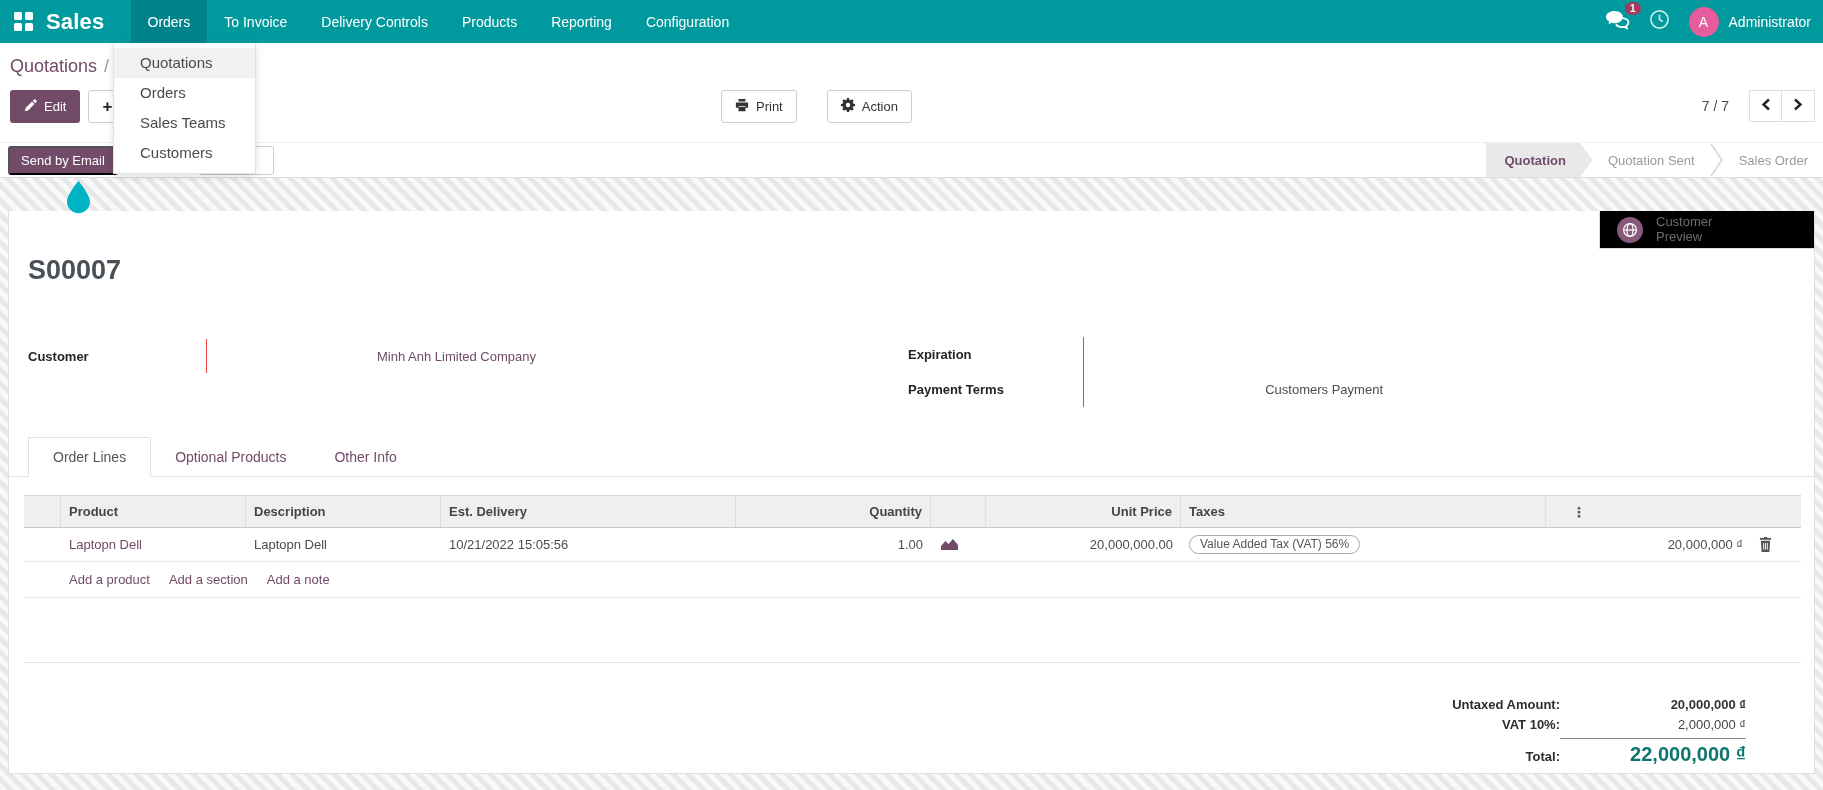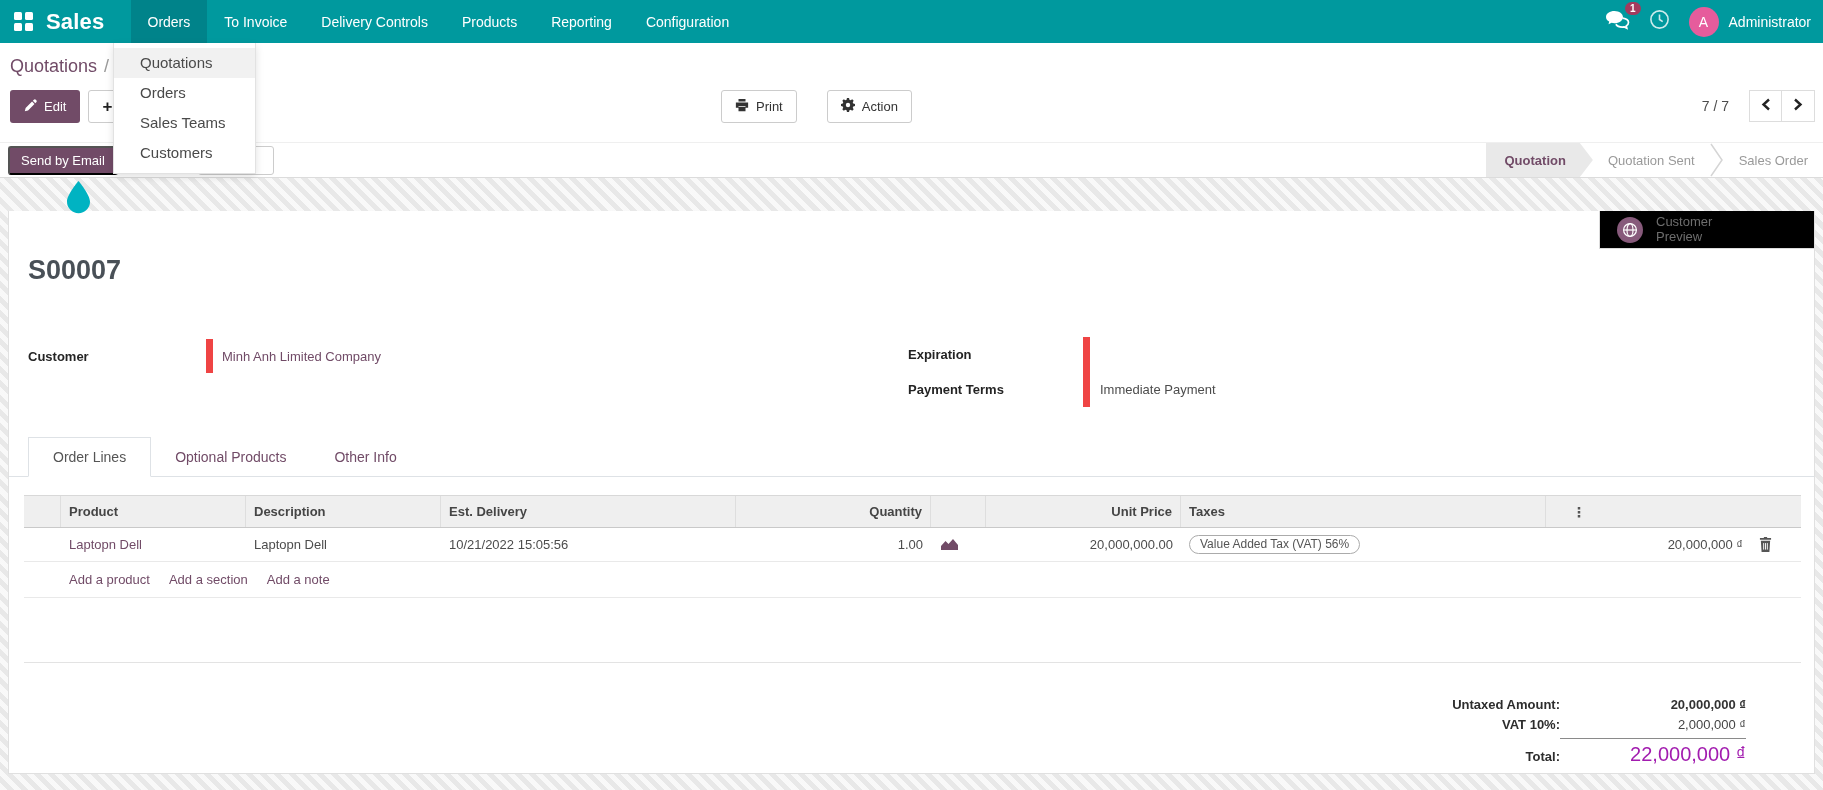--- a/index.html
+++ b/index.html
@@ -88,7 +88,7 @@
   .fgroup{position:absolute;font-size:13px;}
   .frow{display:flex;align-items:center;height:34px;}
   .flabel{font-weight:bold;color:#242424;}
-  .fval{border-left:7px solid #ef4444;height:100%;display:flex;align-items:center;padding-left:9px;}
+  .fval{border-left:1px solid #ef4444;height:100%;display:flex;align-items:center;padding-left:9px;justify-content:flex-end;}
   .g-left{left:19px;top:128px;}
   .g-left .flabel{width:178px;}
   .g-left .fval{width:330px;}

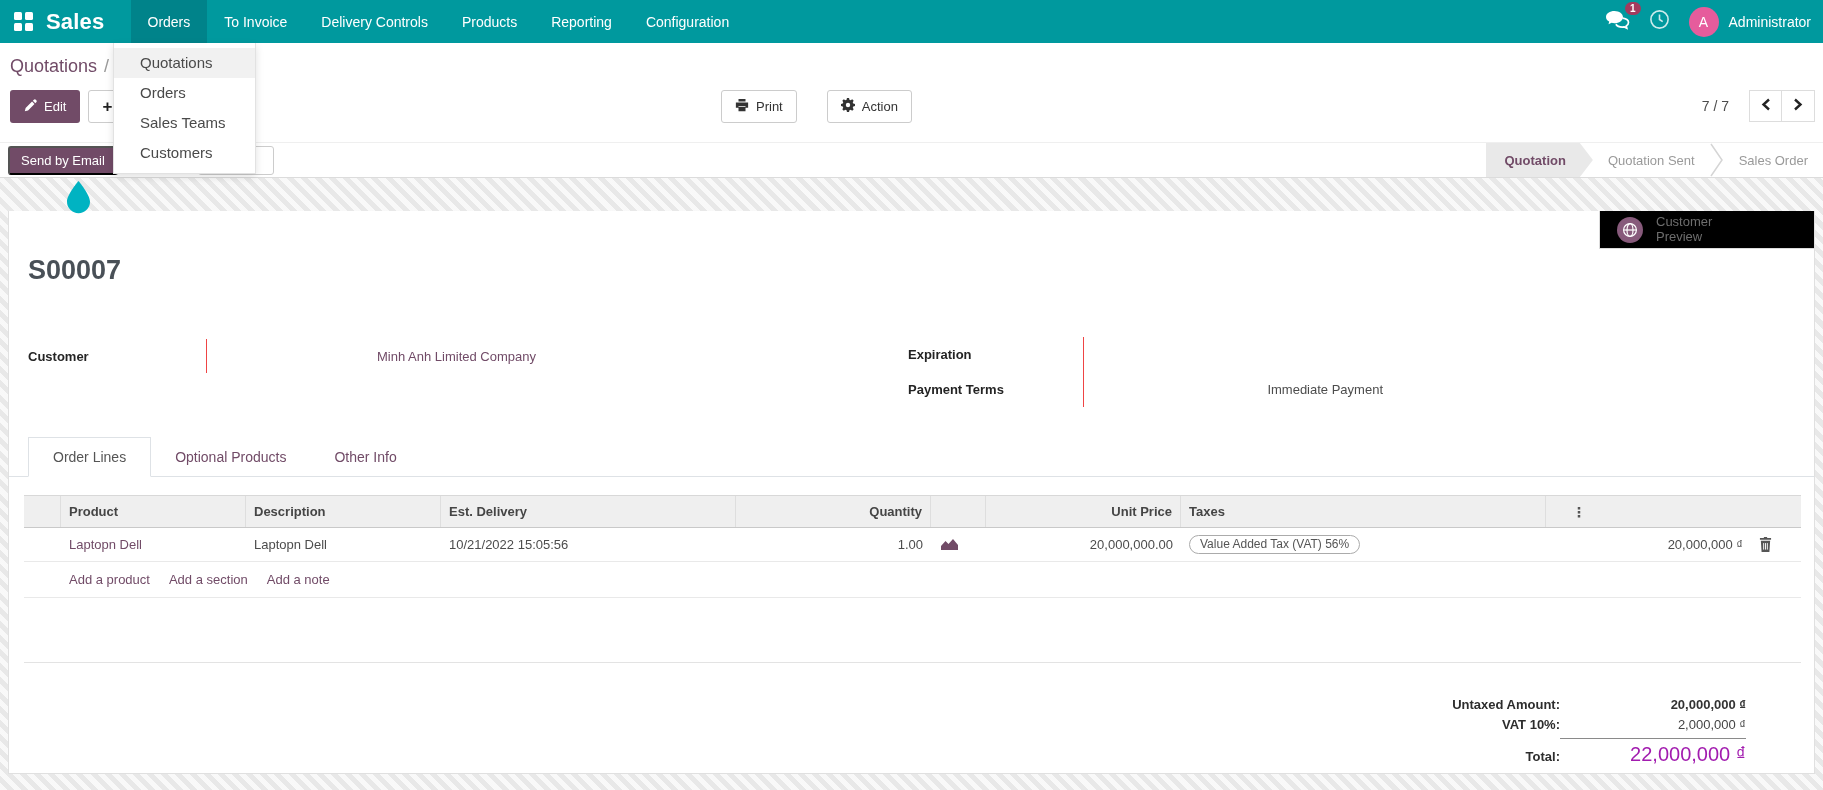--- a/index.html
+++ b/index.html
@@ -306,7 +306,7 @@
       <div class="frow">
         <div class="flabel">Payment Terms</div>
         <div class="fval">
-            <span>Immediate Payment</span>
+            <span>Customers Payment</span>
           </div>
       </div>
     </div>

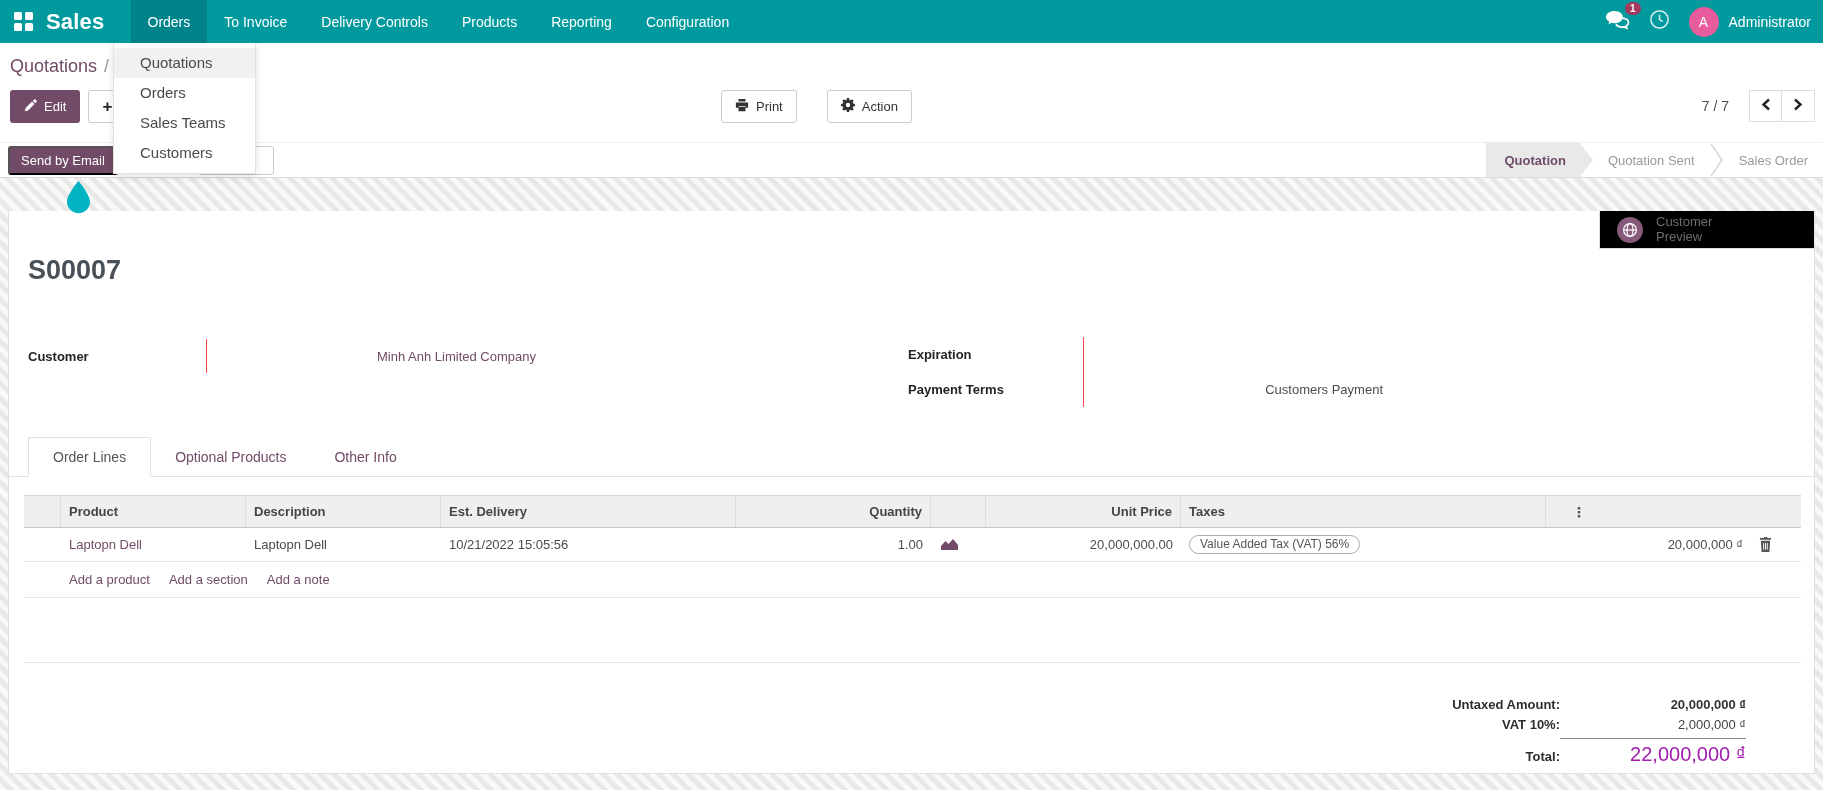--- a/index.html
+++ b/index.html
@@ -138,7 +138,7 @@
   .t-value{width:186px;text-align:right;font-size:13px;color:#444;}
   .t-row.untaxed .t-value{font-weight:bold;color:#333;}
   .t-row.total .t-label{font-size:13px;}
-  .t-row.total .t-value{font-size:20px;font-weight:normal;color:#a21caf;
+  .t-row.total .t-value{font-size:20px;font-weight:bold;color:#0f766e;
                         border-top:1px solid #8a8a8a;padding-top:4px;margin-top:1px;}
 </style>
 </head>

